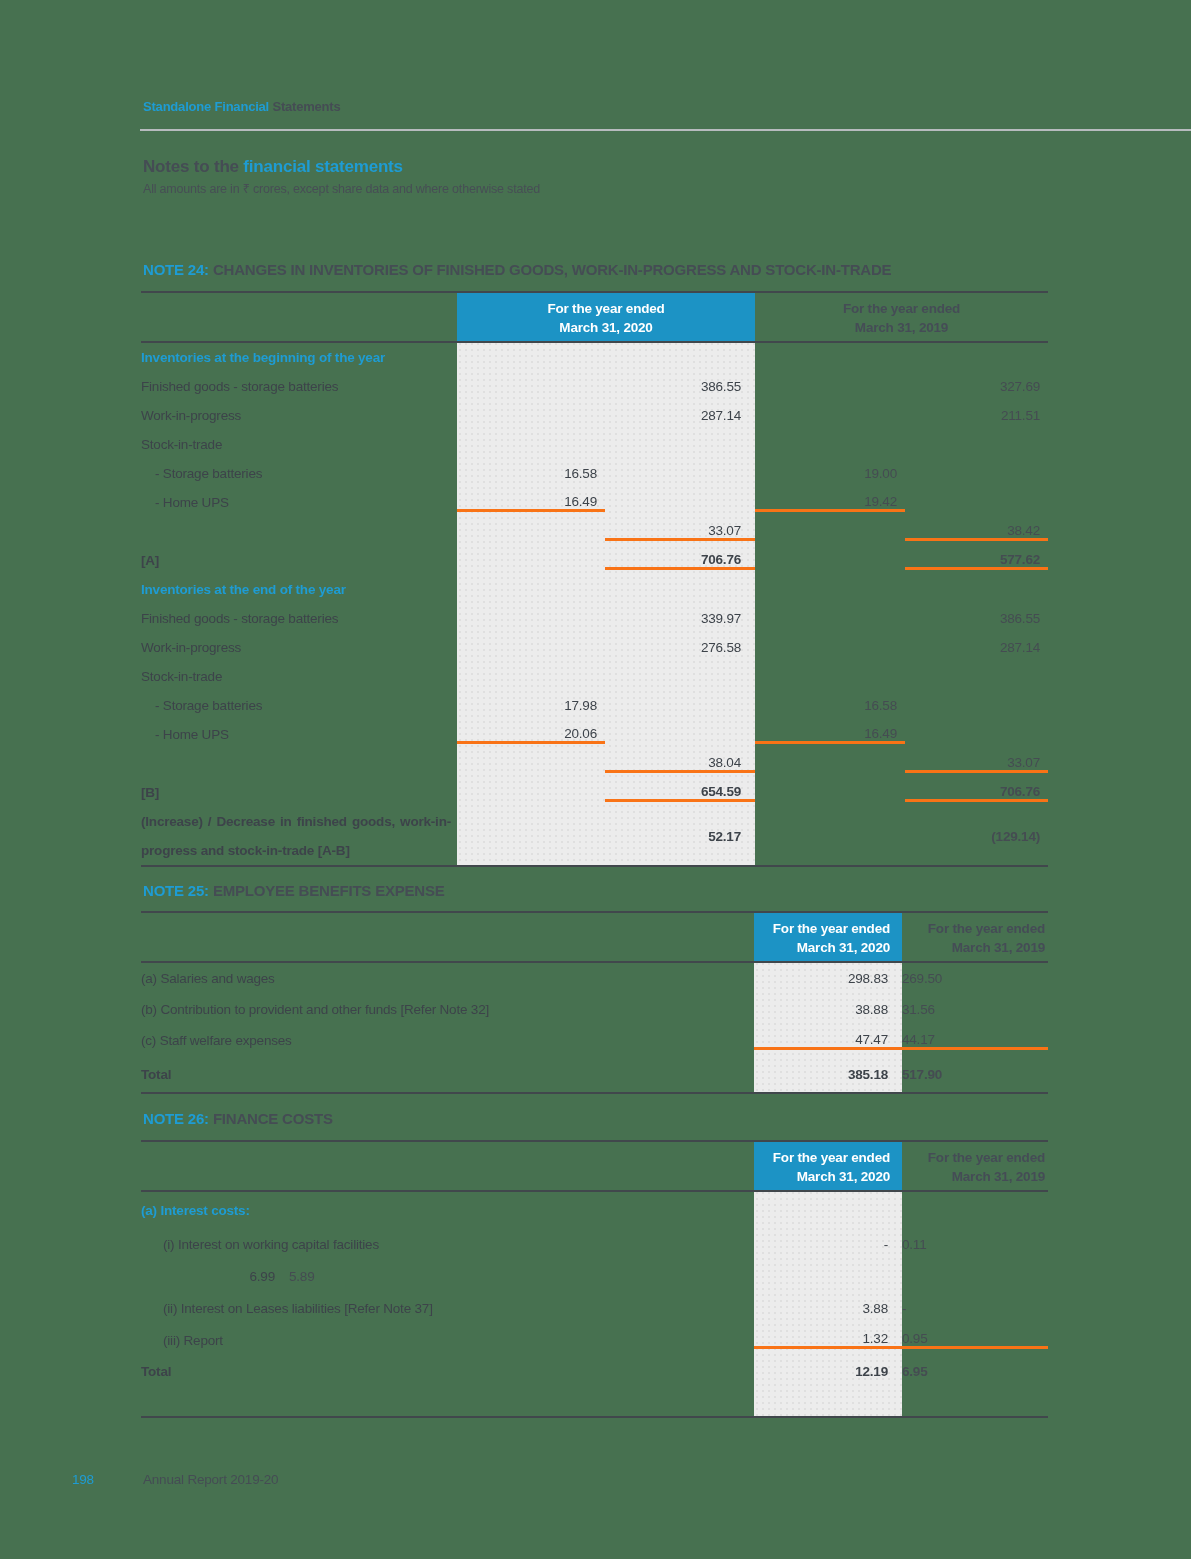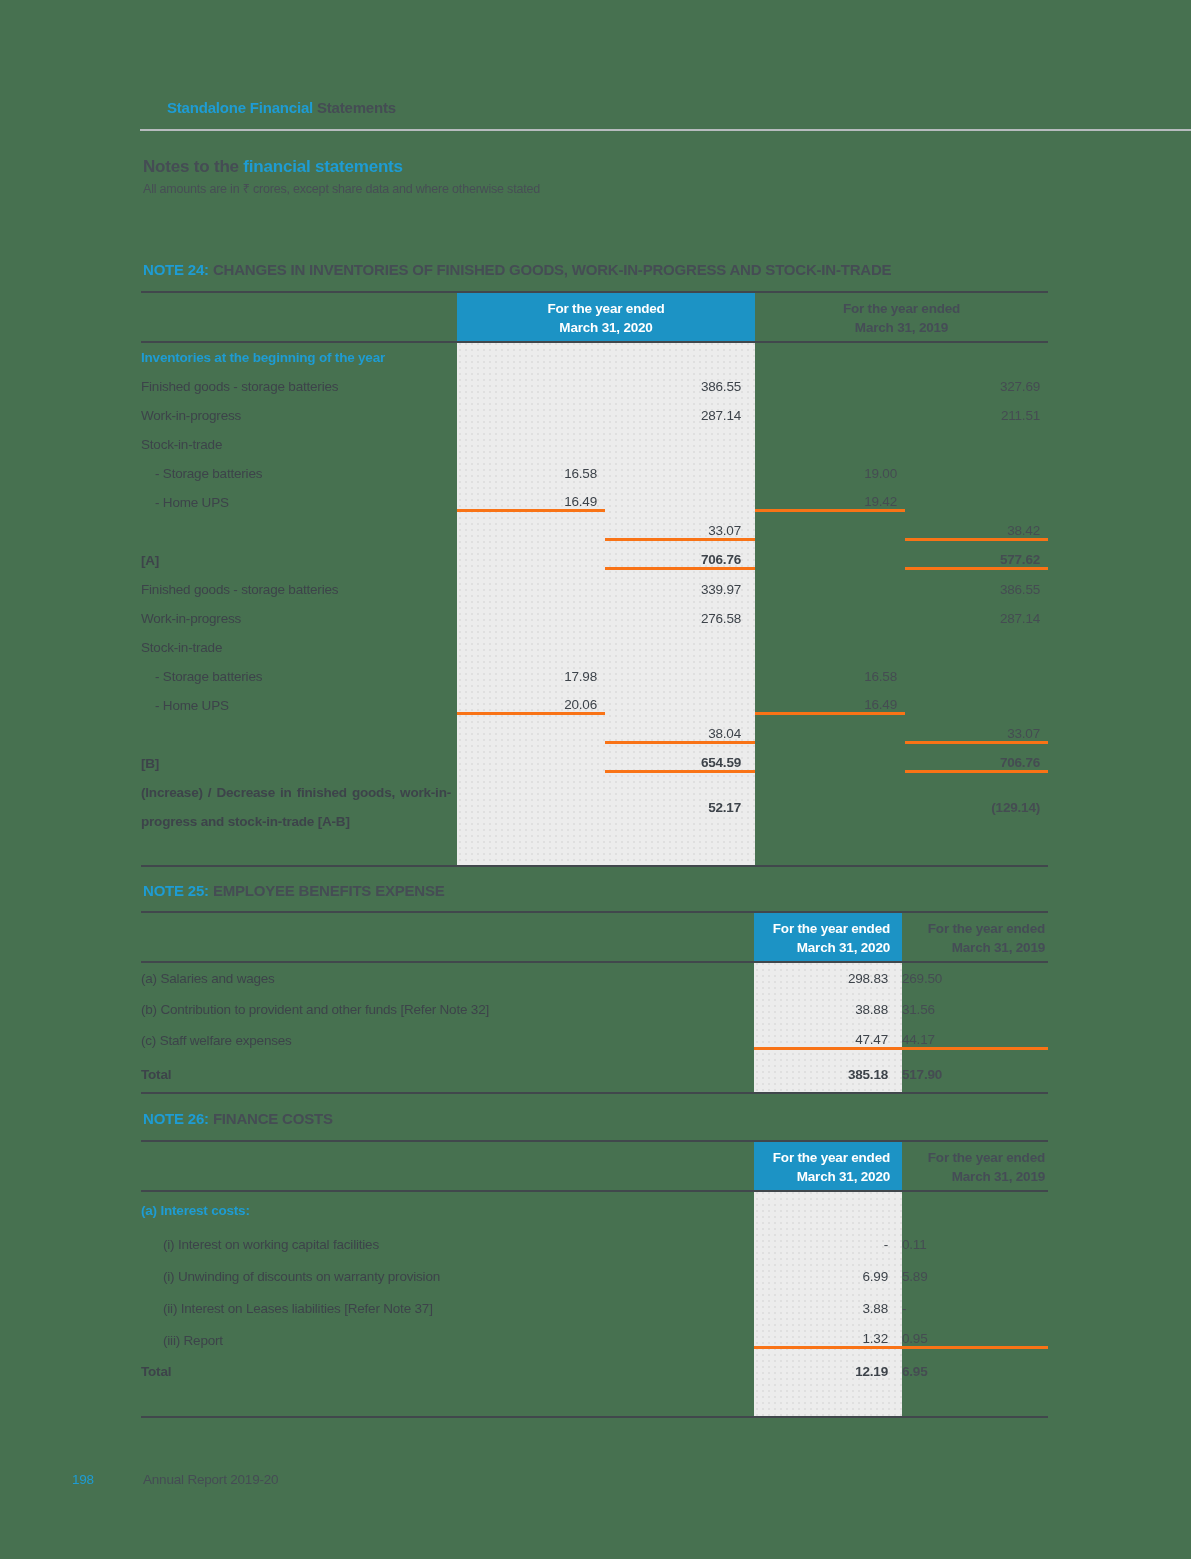--- a/index.html
+++ b/index.html
@@ -12,7 +12,7 @@
   .abs{position:absolute;}
 
   
-  .doc-title{left:143px;top:99px;font-size:15px;font-weight:bold;margin-left:24px;}
+  .doc-title{left:143px;top:99px;font-size:13px;font-weight:bold;}
   .accent{color:#1E9CD4;}
   .dark{color:#454C54;}
   .top-rule{left:140px;right:0;top:129px;height:2px;background:#B7BBBE;}

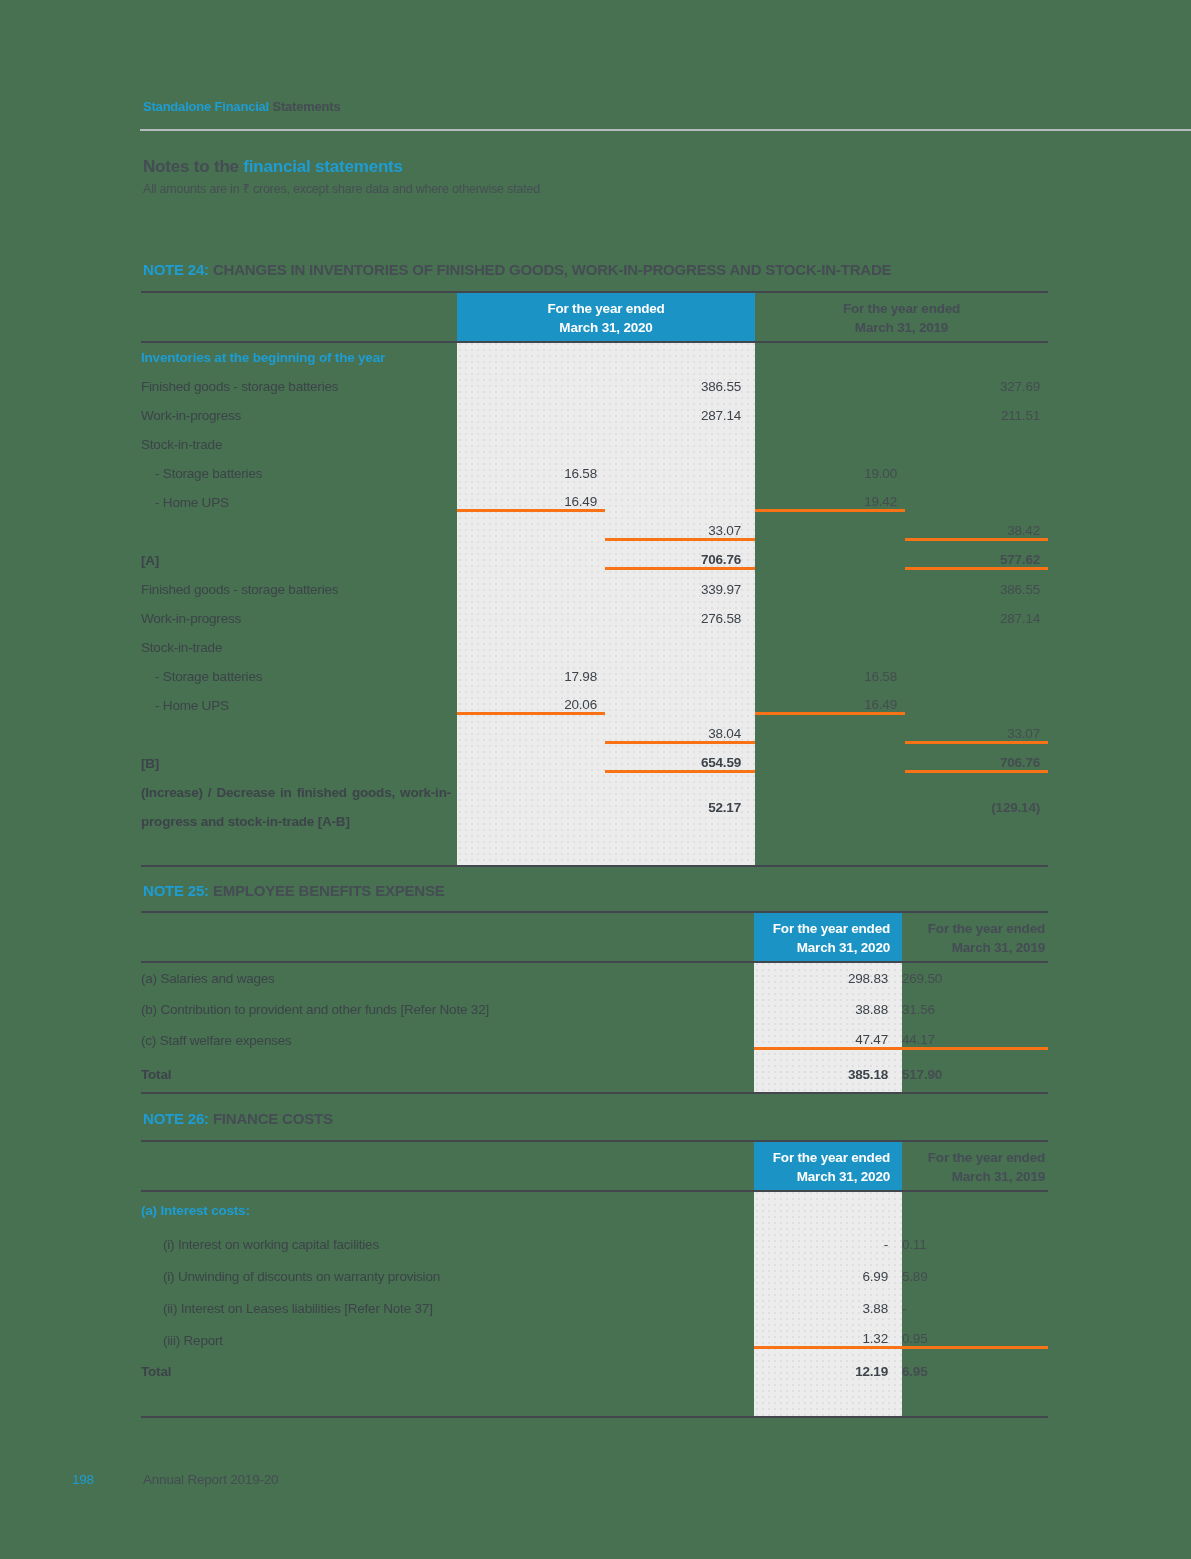--- a/index.html
+++ b/index.html
@@ -168,6 +168,13 @@
       <div class="cell n24-o19 v19 b u">577.62</div>
     </div>
     <div class="r r29">
+      <div class="cell n24-label sec">Inventories at the end of the year</div>
+      <div class="cell n24-i20"></div>
+        <div class="cell n24-o20"></div>
+        <div class="cell n24-i19"></div>
+        <div class="cell n24-o19"></div>
+    </div>
+    <div class="r r29">
       <div class="cell n24-label">Finished goods - storage batteries</div>
       <div class="cell n24-i20"></div>
       <div class="cell n24-o20">339.97</div>

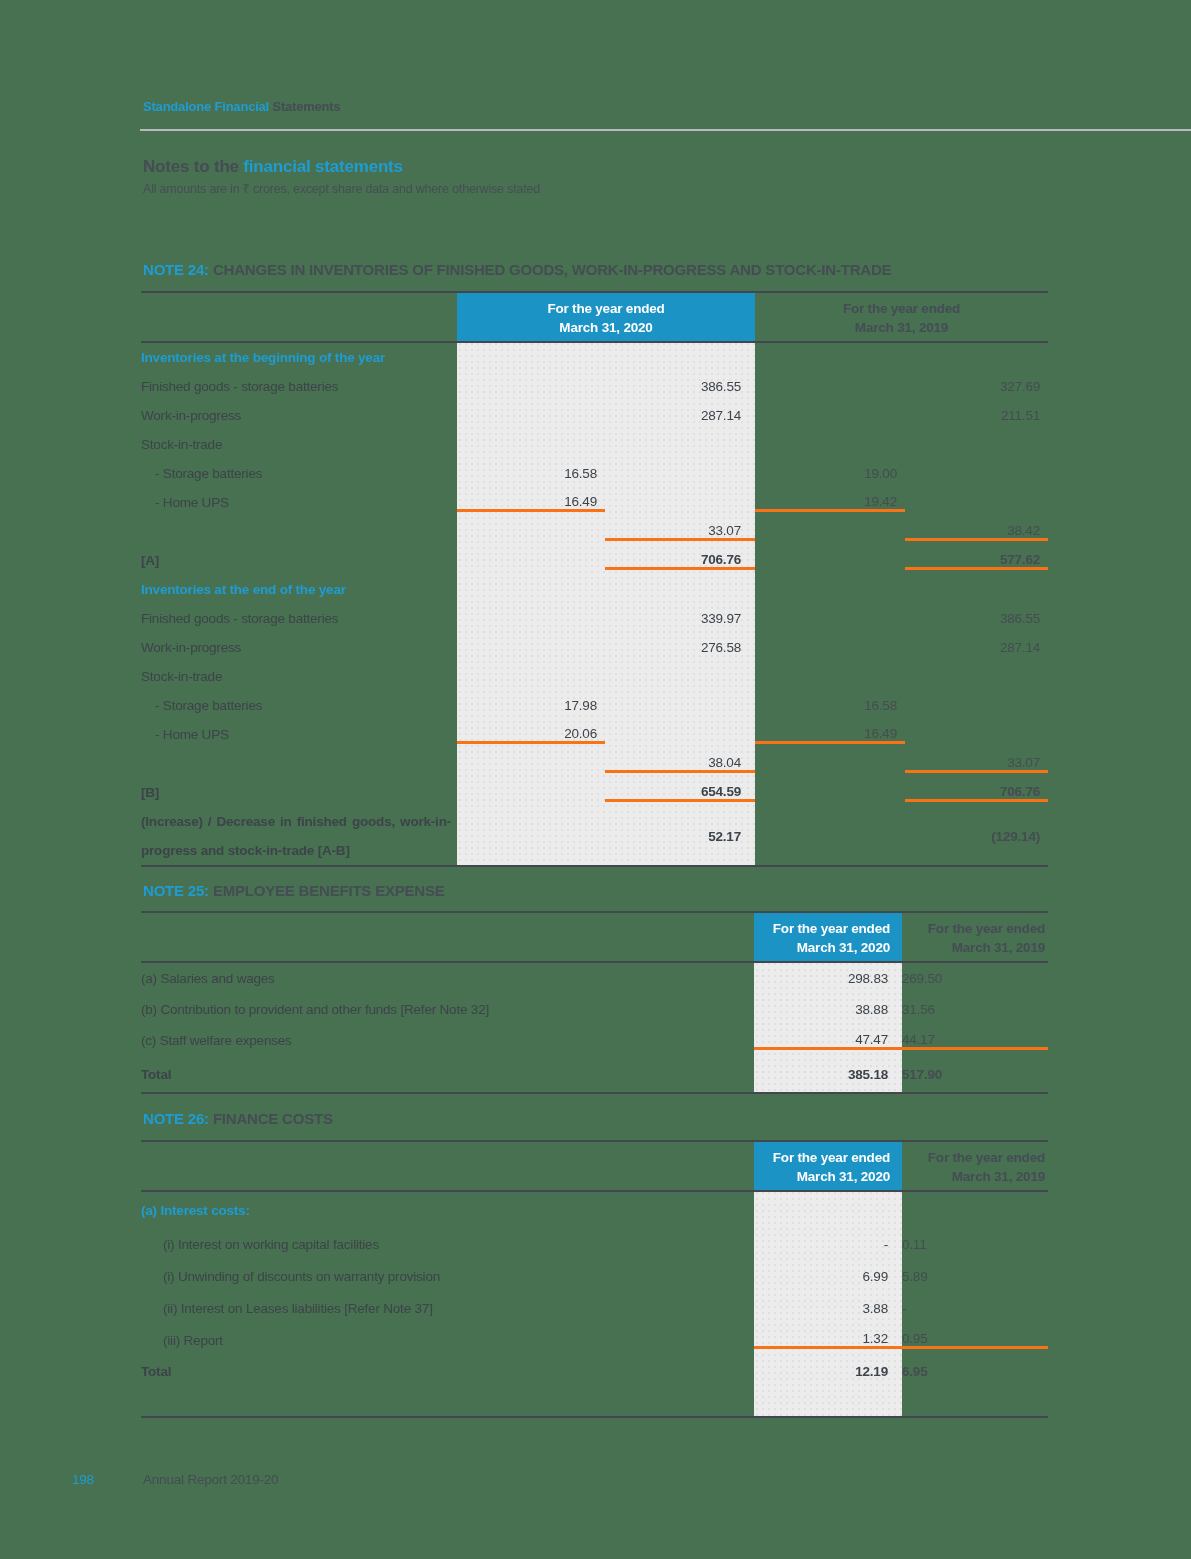--- a/index.html
+++ b/index.html
@@ -315,7 +315,6 @@
       <div class="cell n2x-v19 v19">0.11</div>
     </div>
     <div class="r r32">
-      <div class="cell n2x-label ind2">(i) Unwinding of discounts on warranty provision</div>
       <div class="cell n2x-v20">6.99</div>
       <div class="cell n2x-v19 v19">5.89</div>
     </div>

